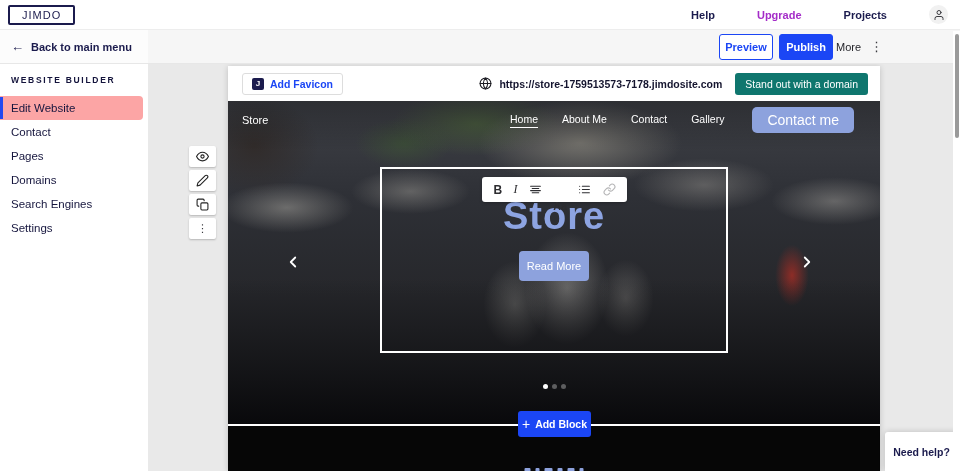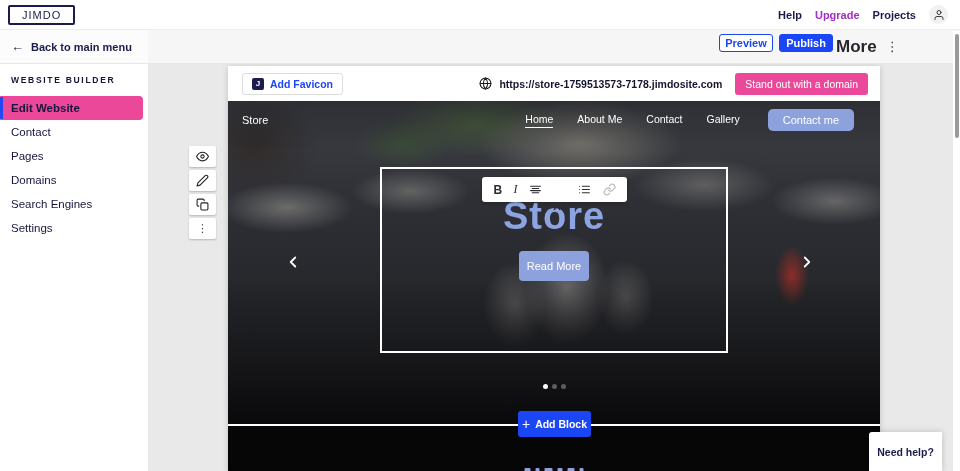--- a/index.html
+++ b/index.html
@@ -13,7 +13,7 @@
             justify-content:space-between; padding:0 12px 0 8px; z-index:30; }
   .logo { border:2px solid #1b1b4d; color:#1b1b4d; font-size:11px; font-weight:normal;
           letter-spacing:1px; padding:2px 12px; border-radius:2px; }
-  .top-links { display:flex; align-items:center; gap:13px; }
+  .top-links { display:flex; align-items:center; gap:42px; }
   .top-link { font-size:11px; font-weight:bold; color:#1b1b4d; cursor:pointer; }
   .top-link.upgrade { color:#a42cc8; }
   .avatar { width:19px; height:19px; border-radius:50%; background:#f1f1f1; display:flex;

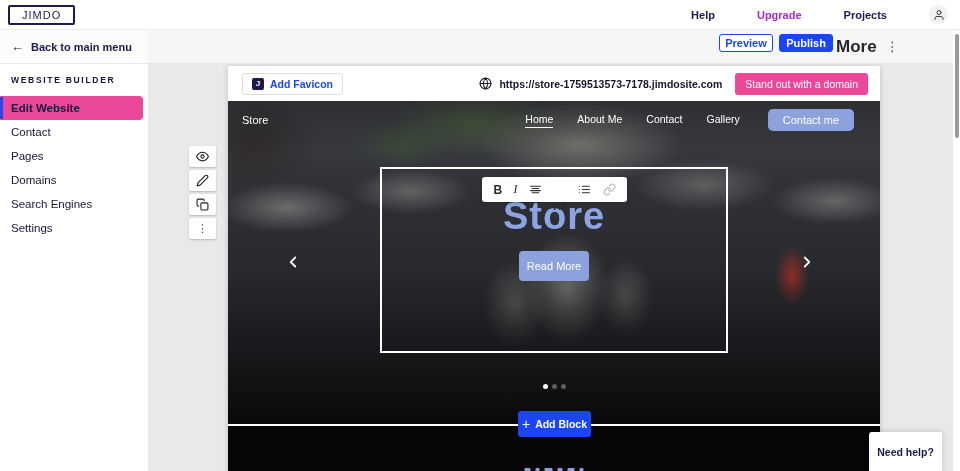--- a/index.html
+++ b/index.html
@@ -30,7 +30,7 @@
   .icon-btn { display:flex; align-items:center; justify-content:center; cursor:pointer; }
   .divider-v { width:1px; height:16px; background:#dcdcdc; }
   .saved-text { font-size:11px; color:#44454a; }
-  .toolbar-btn { position:absolute; top:4px; height:18px; border-radius:3px; font-size:11px;
+  .toolbar-btn { position:absolute; top:4px; height:26px; border-radius:3px; font-size:11px;
                  font-weight:bold; display:flex; align-items:center; justify-content:center; cursor:pointer; }
   .btn-preview { left:719px; width:54px; background:#fff; border:1px solid #1b46f5; color:#1b46f5; }
   .btn-publish { left:779px; width:54px; background:#1b46f5; border:1px solid #1b46f5; color:#fff; }

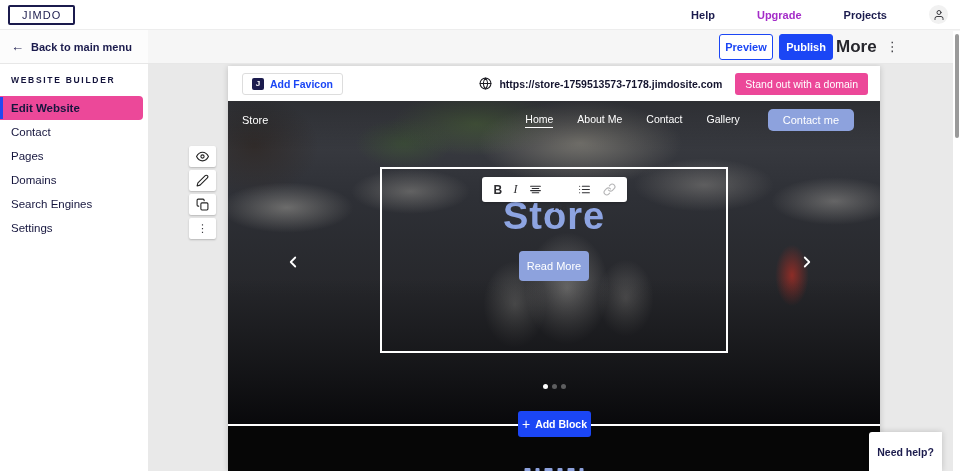--- a/index.html
+++ b/index.html
@@ -35,7 +35,7 @@
   .btn-preview { left:719px; width:54px; background:#fff; border:1px solid #1b46f5; color:#1b46f5; }
   .btn-publish { left:779px; width:54px; background:#1b46f5; border:1px solid #1b46f5; color:#fff; }
   .more-wrap { position:absolute; left:836px; top:0; height:33px; display:flex; align-items:center; gap:9px; }
-  .more-label { font-size:17px; color:#26262c; font-weight:bold; cursor:pointer; }
+  .more-label { font-size:11px; color:#26262c; font-weight:normal; cursor:pointer; }
   .kebab { font-size:13px; color:#3a3a3f; cursor:pointer; line-height:1; }
 
   

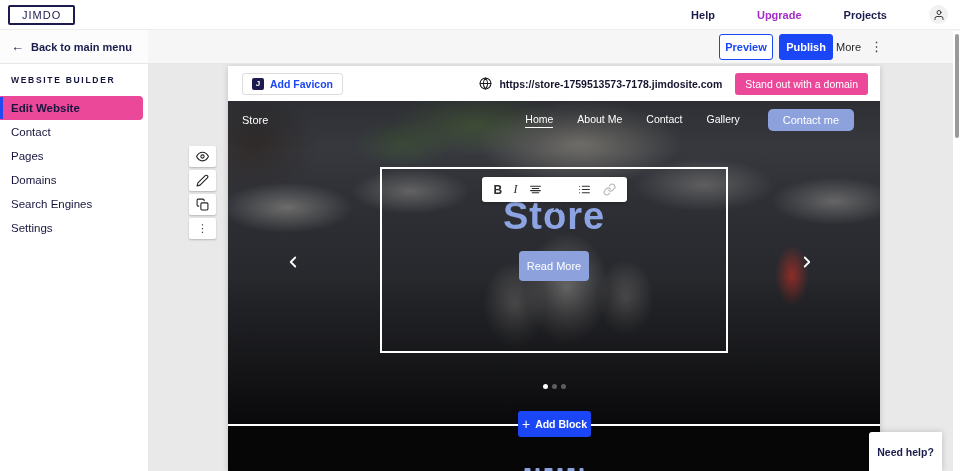--- a/index.html
+++ b/index.html
@@ -66,7 +66,7 @@
   .add-favicon-label { font-size:10.5px; font-weight:bold; color:#1b46f5; }
   .url-group { margin-left:auto; display:flex; align-items:center; gap:7px; }
   .site-url { font-size:10.5px; font-weight:bold; color:#15152f; }
-  .domain-cta { margin:0 12px 0 13px; background:#ec4899; color:#fff; font-size:10.5px;
+  .domain-cta { margin:0 12px 0 13px; background:#0f766e; color:#fff; font-size:10.5px;
                 padding:5px 10px; border-radius:3px; cursor:pointer; white-space:nowrap; }
 
   

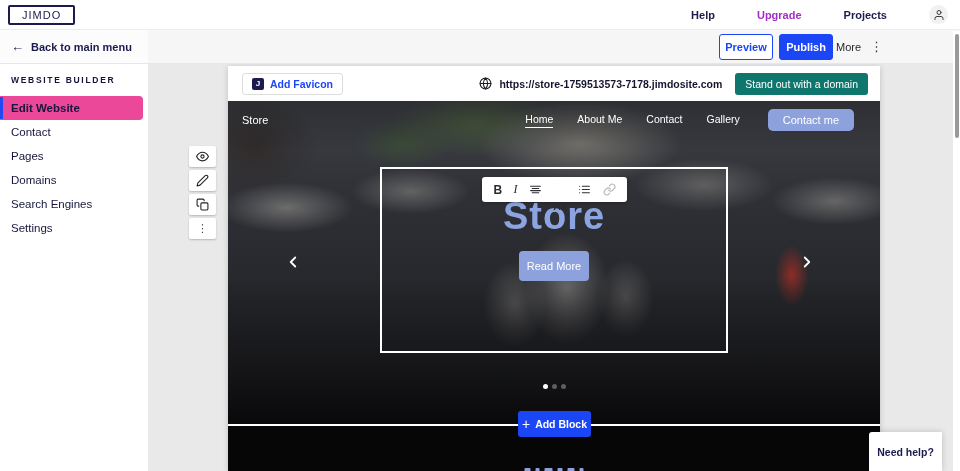--- a/index.html
+++ b/index.html
@@ -43,7 +43,7 @@
   .sb-title { margin:11px 0 11px 11px; font-size:8.5px; font-weight:bold; letter-spacing:1.7px; color:#14143c; }
   .sb-item { position:relative; height:24px; display:flex; align-items:center; padding-left:11px;
              font-size:11.5px; color:#16163e; cursor:pointer; margin-right:5px; border-radius:0 4px 4px 0; }
-  .sb-item.active { background:#ec4899;font-weight:bold; }
+  .sb-item.active { background:#fca5a5; }
   .sb-item.active::before { content:''; position:absolute; left:0; top:1px; bottom:1px; width:3px; background:#2448f0; }
 
   

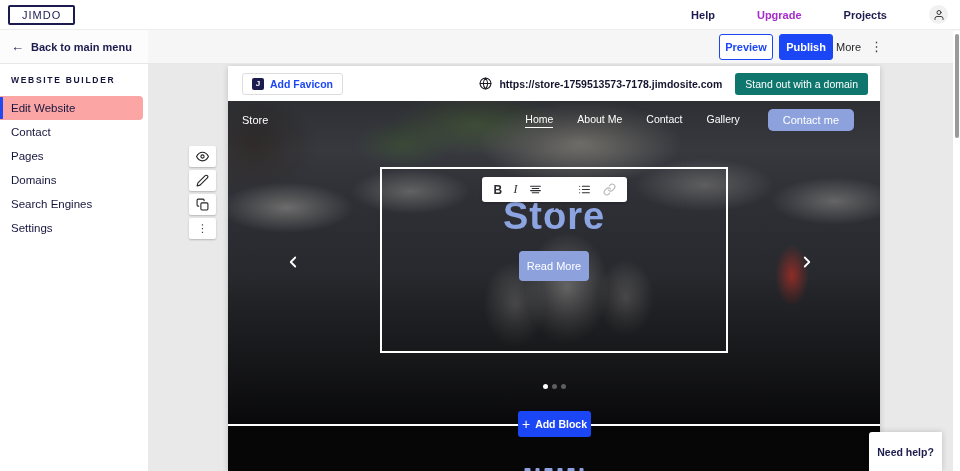--- a/index.html
+++ b/index.html
@@ -93,7 +93,7 @@
   .brand { font-size:11px; color:#fff; margin-right:auto; cursor:pointer; }
   .nav-item { font-size:10.5px; color:#fff; margin-left:24px; cursor:pointer; padding-bottom:2px; }
   .nav-item.active { border-bottom:1px solid #fff; }
-  .contact-btn { margin-left:28px; background:#8da2dd; color:#fff; font-size:11px; padding:5px 15px;
+  .contact-btn { margin-left:28px; background:#8da2dd; color:#fff; font-size:14px; padding:5px 15px;
                  border-radius:5px; cursor:pointer; }
 
   .selected-block { position:absolute; left:152px; top:66px; width:348px; height:186px;

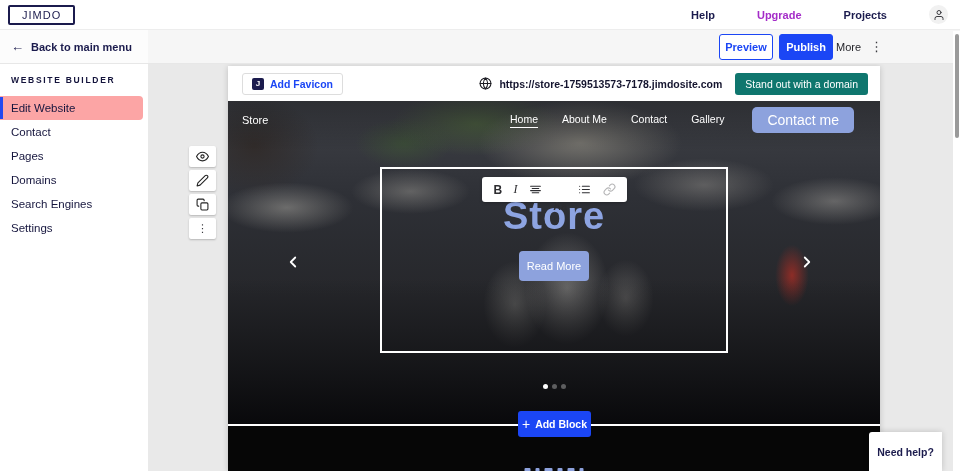--- a/index.html
+++ b/index.html
@@ -133,7 +133,7 @@
   .add-plus { font-size:14px; font-weight:normal; line-height:1; }
 
   
-  .need-help { position:absolute; right:18px; bottom:0; width:73px; height:39px; background:#fff;
+  .need-help { position:absolute; right:2px; bottom:0; width:73px; height:39px; background:#fff;
                border-radius:3px 0 0 0; box-shadow:0 0 6px rgba(0,0,0,.18); display:flex; align-items:center;
                justify-content:center; font-size:10.5px; font-weight:bold; color:#1b1b4d; cursor:pointer; z-index:40;margin-top:48px; }
   .scroll-track { position:absolute; right:0; top:31px; width:7px; height:440px; background:#fff; z-index:50; }

